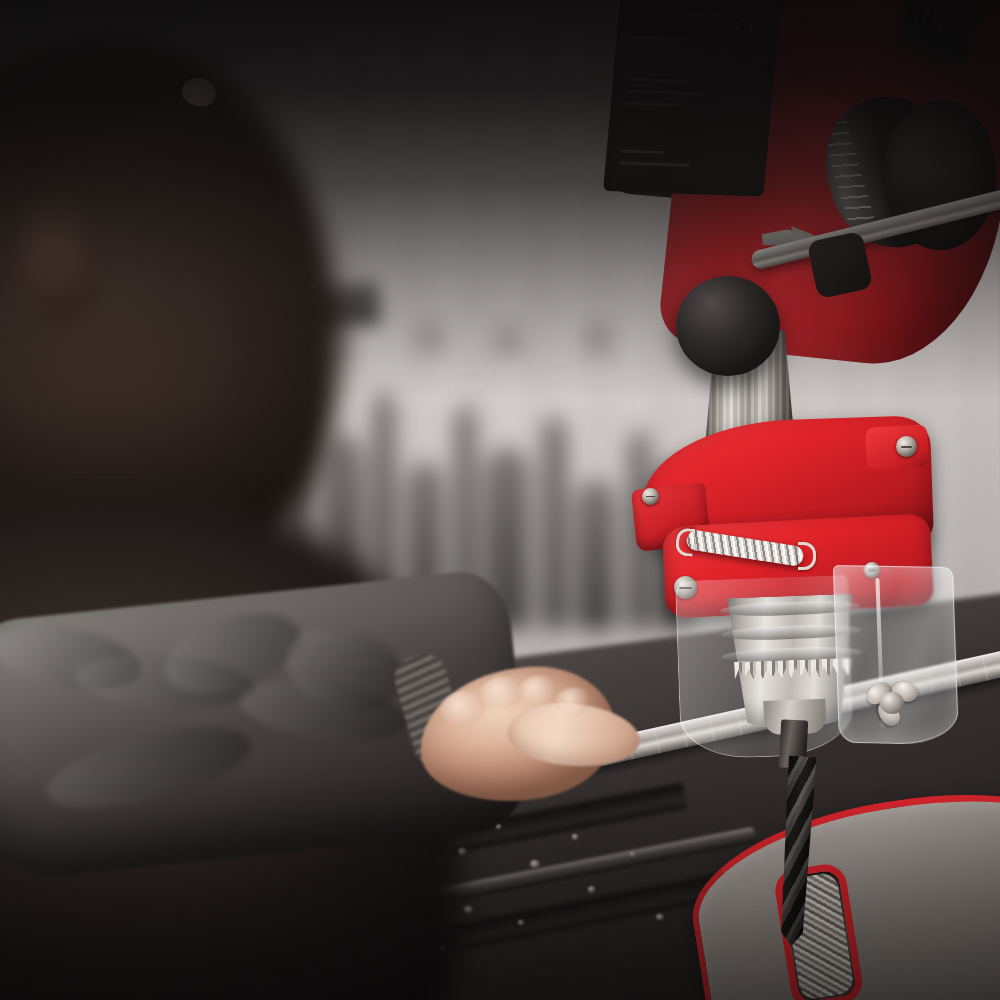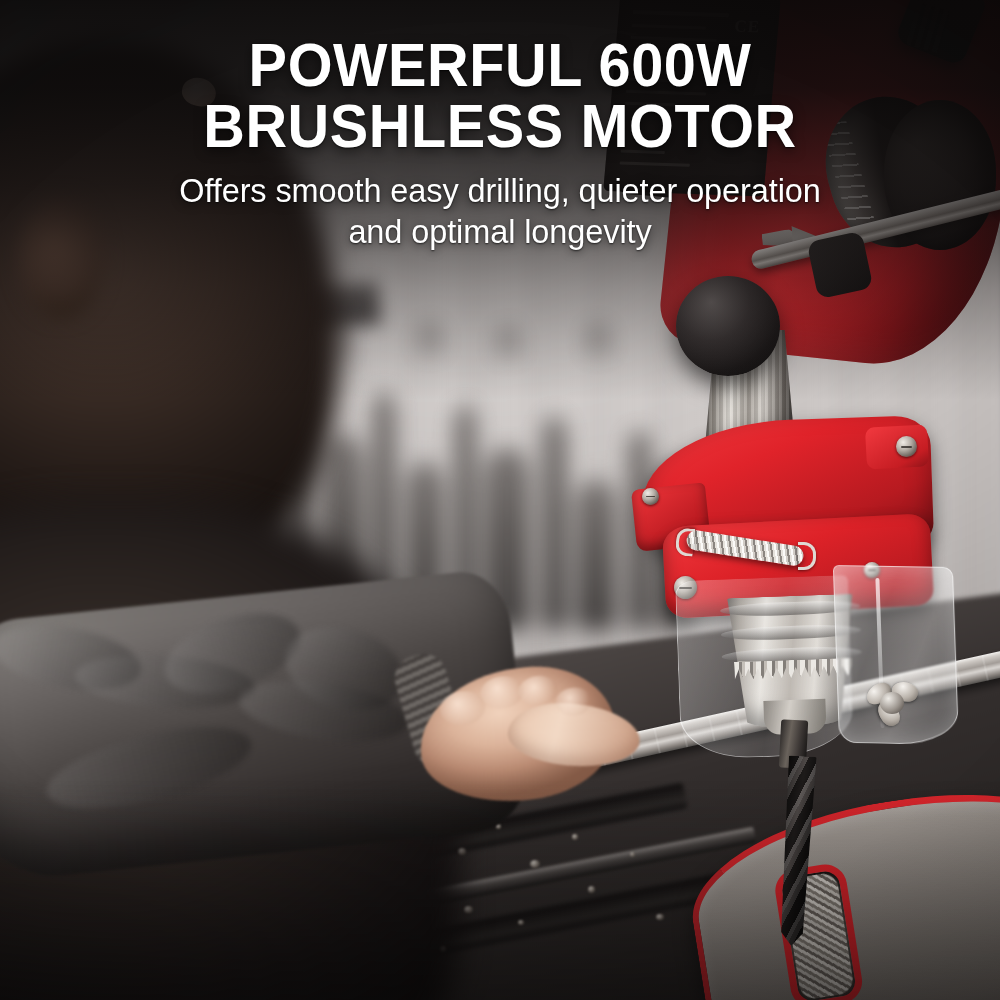--- a/index.html
+++ b/index.html
@@ -862,12 +862,6 @@
     <div class="bottom-scrim"></div>
   </div>
 
-  <div class="copy">
-    <h1 class="headline">POWERFUL 600W
-BRUSHLESS MOTOR</h1>
-    <p class="subhead">Offers smooth easy drilling, quieter operation
-and optimal longevity</p>
-  </div>
 
 </div>
 

